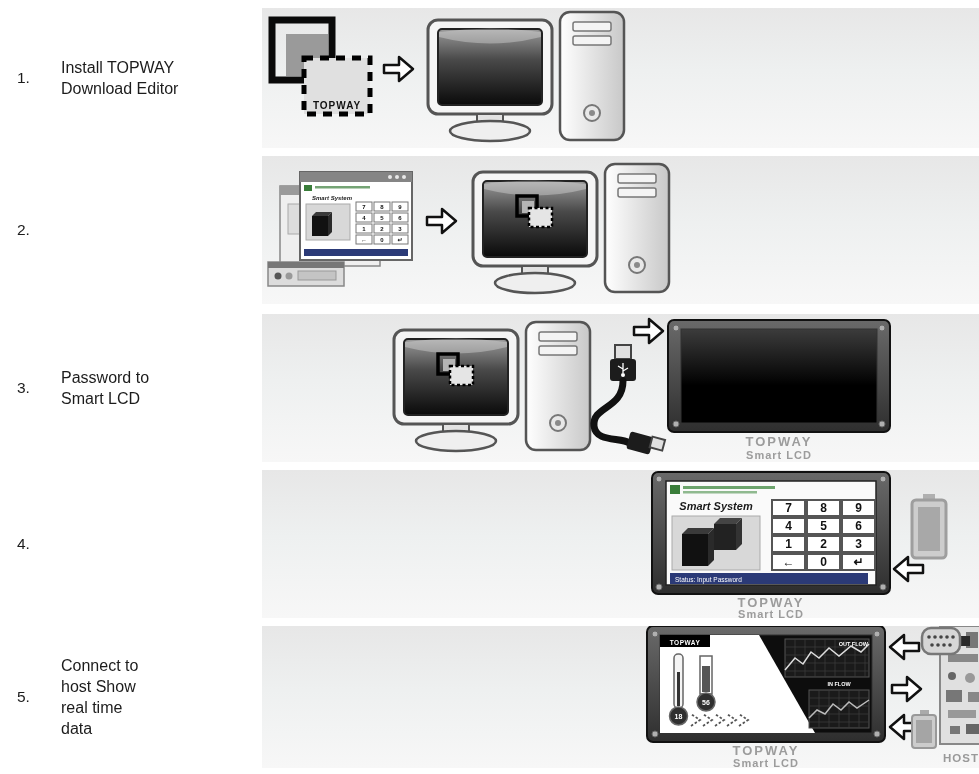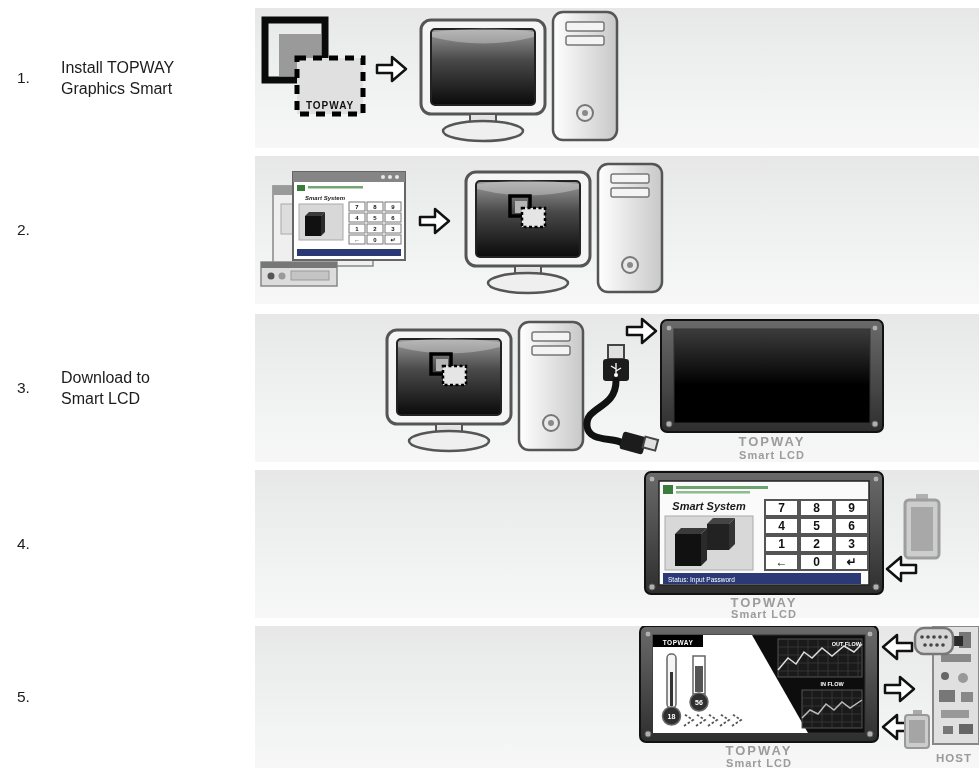--- a/index.html
+++ b/index.html
@@ -49,7 +49,7 @@
     <div class="step">
       <span class="step-num">1.</span>
       <span class="step-label">Install TOPWAY
-Graphics Smart</span>
+Download Editor</span>
     </div>
     <div class="band">
       <svg width="724" height="140" viewBox="0 0 724 140">

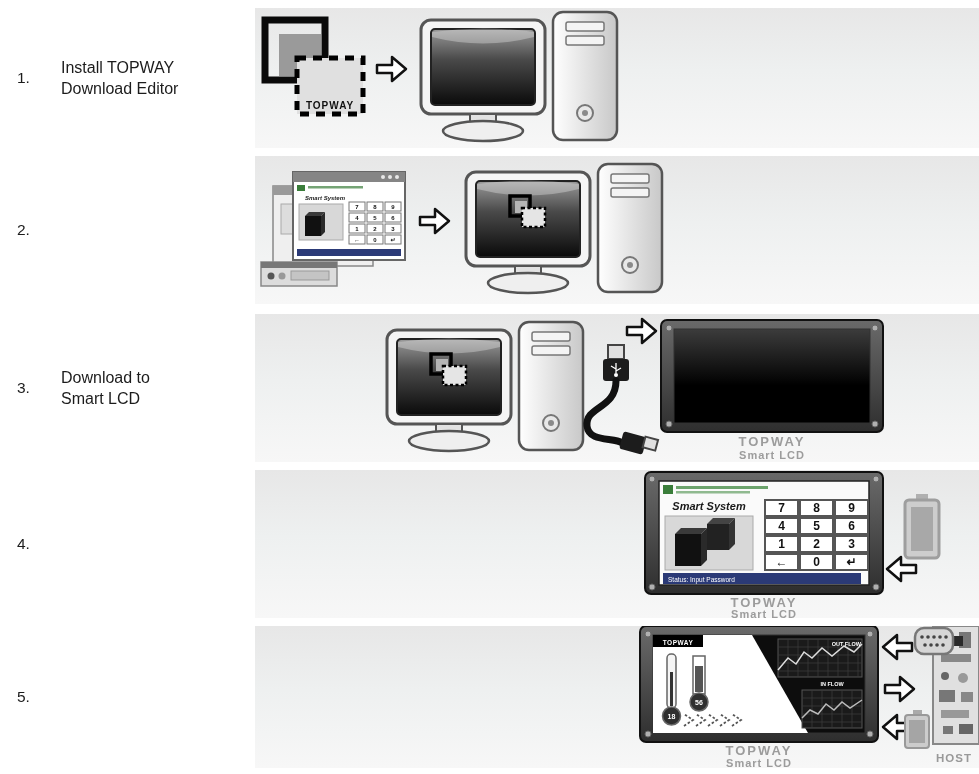--- a/index.html
+++ b/index.html
@@ -14,7 +14,7 @@
   .step { width:255px; display:flex; align-items:center; padding-left:17px; background:#fff; }
   .step-num { width:30px; font-size:15.5px; color:#1c1c1c; flex:none; }
   .step-label { font-size:16px; line-height:21px; color:#1c1c1c; white-space:pre-line; margin-left:14px; }
-  .band { flex:1; position:relative; background:linear-gradient(180deg,#e7e7e7 0%,#eef0f0 45%,#f7f7f7 100%); }
+  .band { flex:1; position:relative; background:linear-gradient(180deg,#e7e7e7 0%,#eef0f0 45%,#f7f7f7 100%);margin-left:7px; }
   .band svg { display:block; position:absolute; top:0; left:0; }
   svg text { font-family:"Liberation Sans",sans-serif; }
 </style>

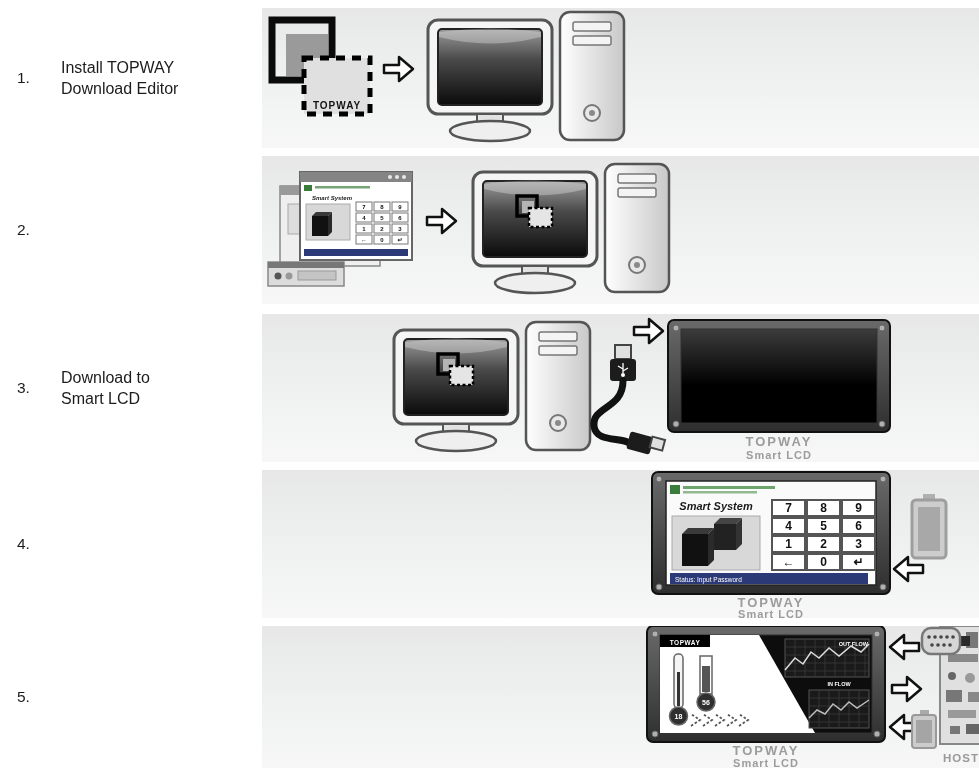--- a/index.html
+++ b/index.html
@@ -172,7 +172,7 @@
   <div class="row row3">
     <div class="step">
       <span class="step-num">3.</span>
-      <span class="step-label">Download to
+      <span class="step-label">Password to
 Smart LCD</span>
     </div>
     <div class="band">

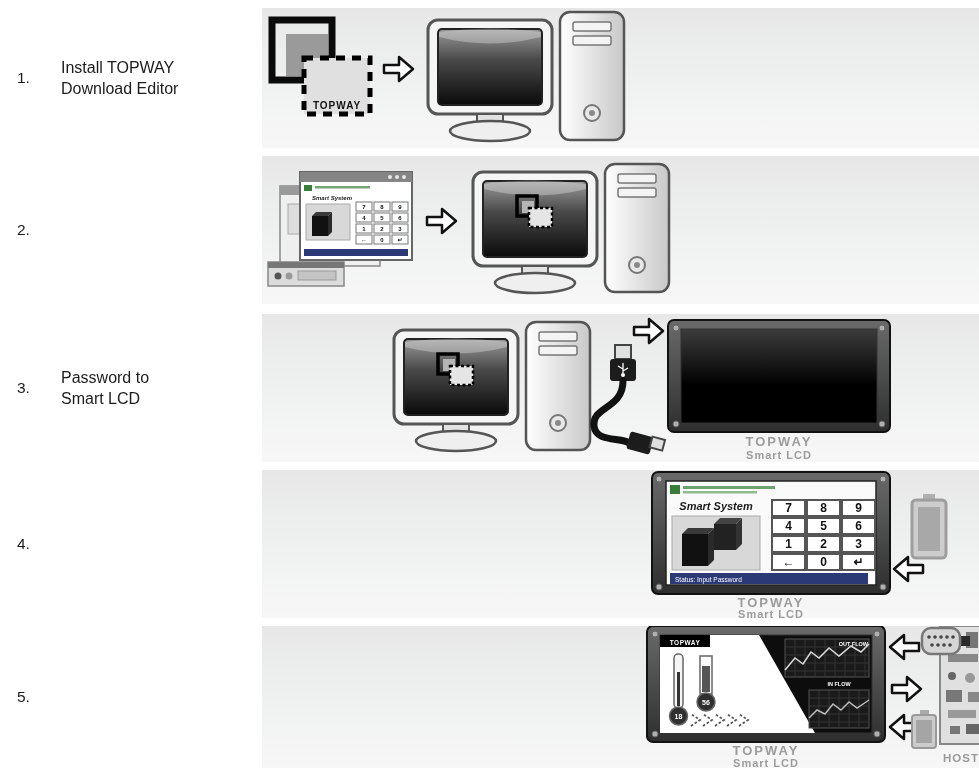--- a/index.html
+++ b/index.html
@@ -294,6 +294,10 @@
   <div class="row row5">
     <div class="step">
       <span class="step-num">5.</span>
+      <span class="step-label">Connect to
+host Show
+real time
+data</span>
     </div>
     <div class="band">
       <svg width="724" height="142" viewBox="0 0 724 142">

